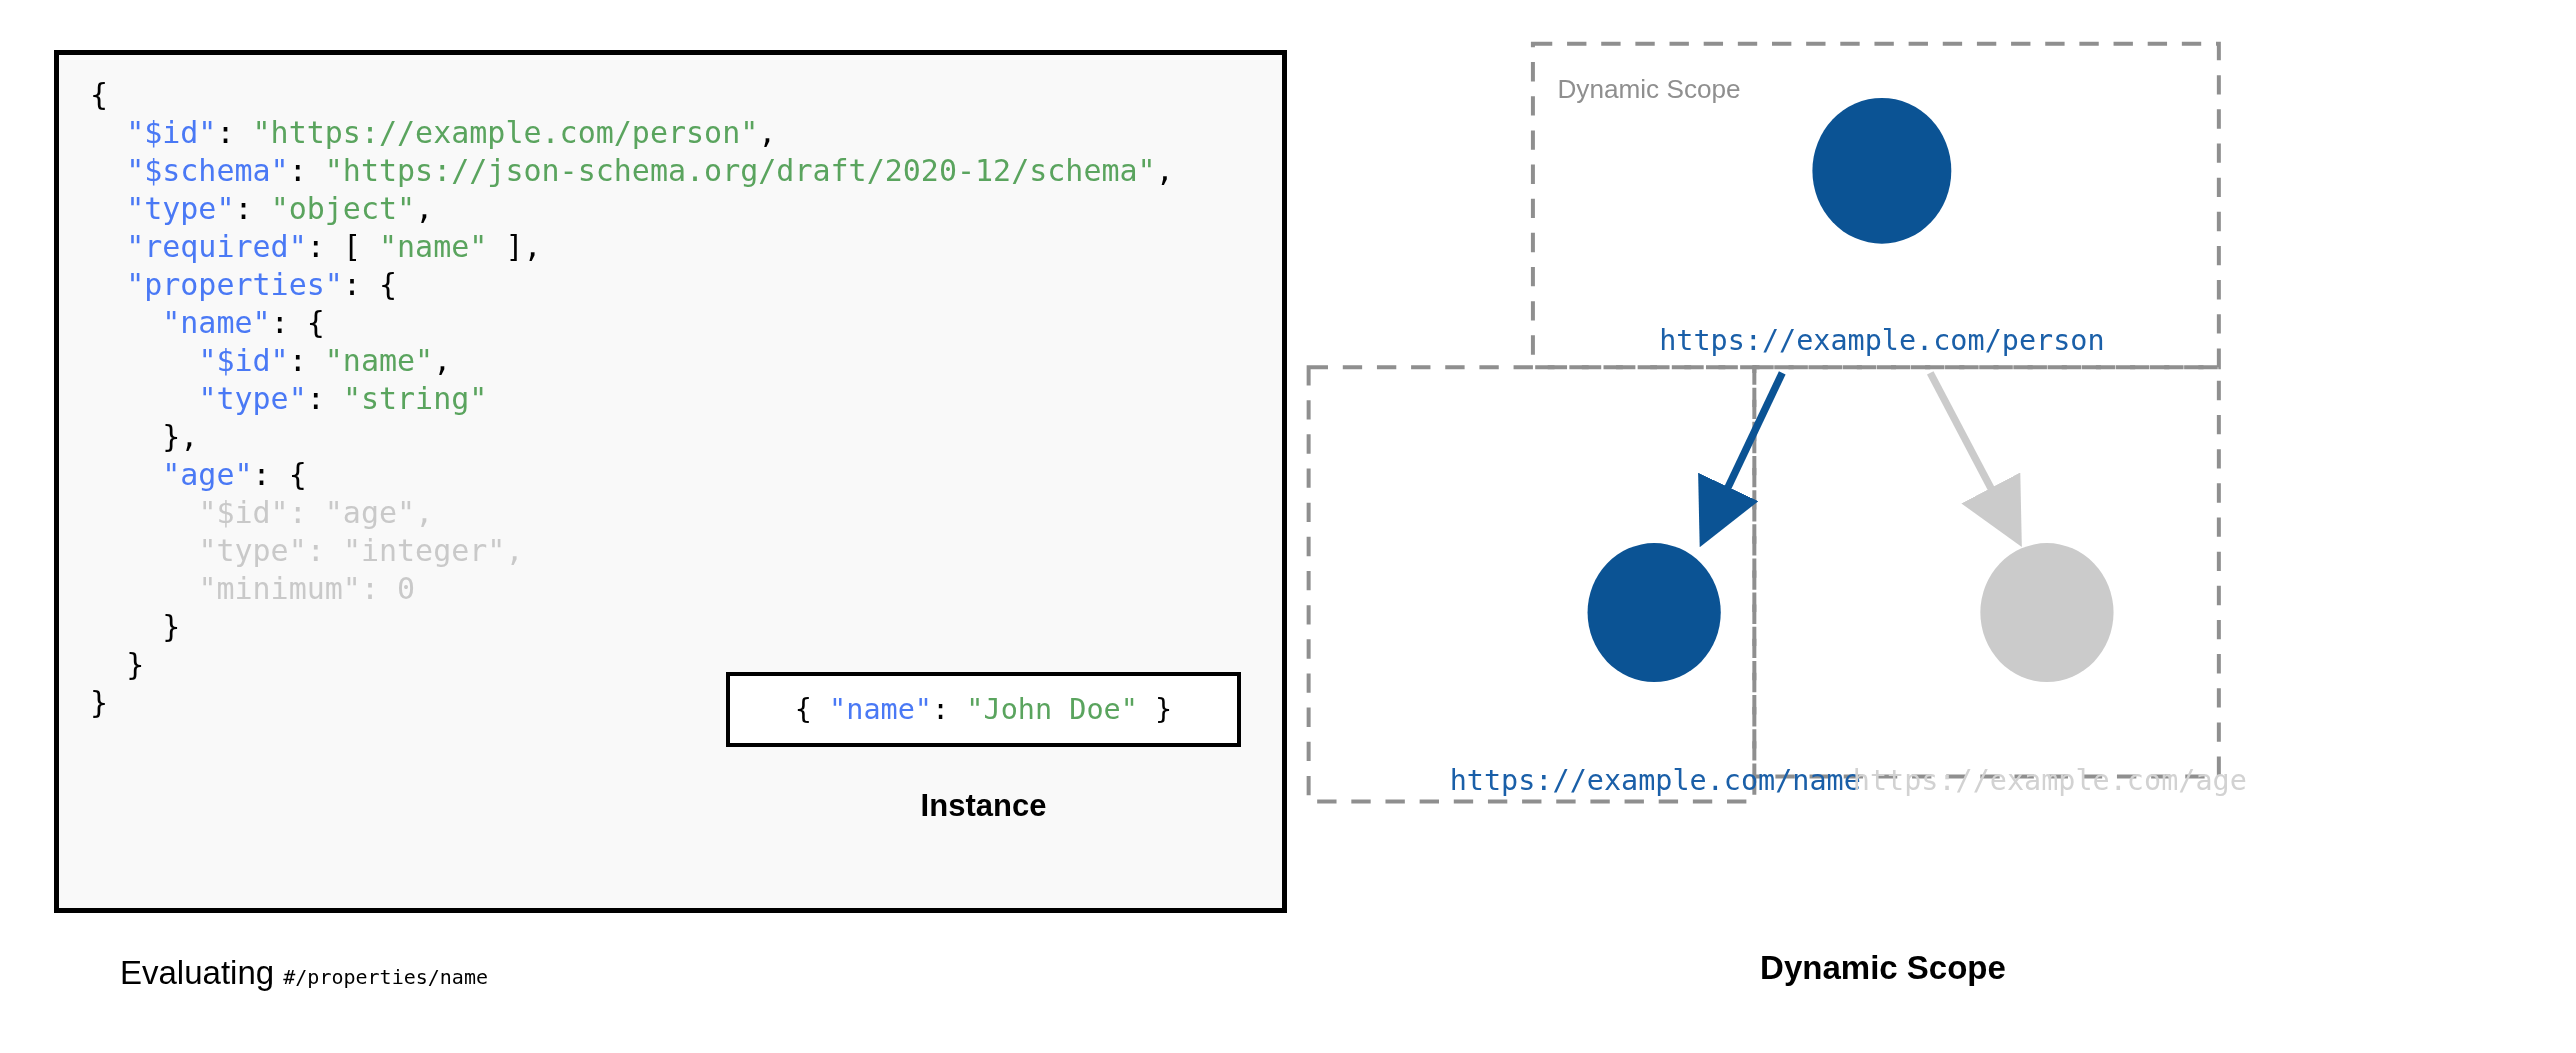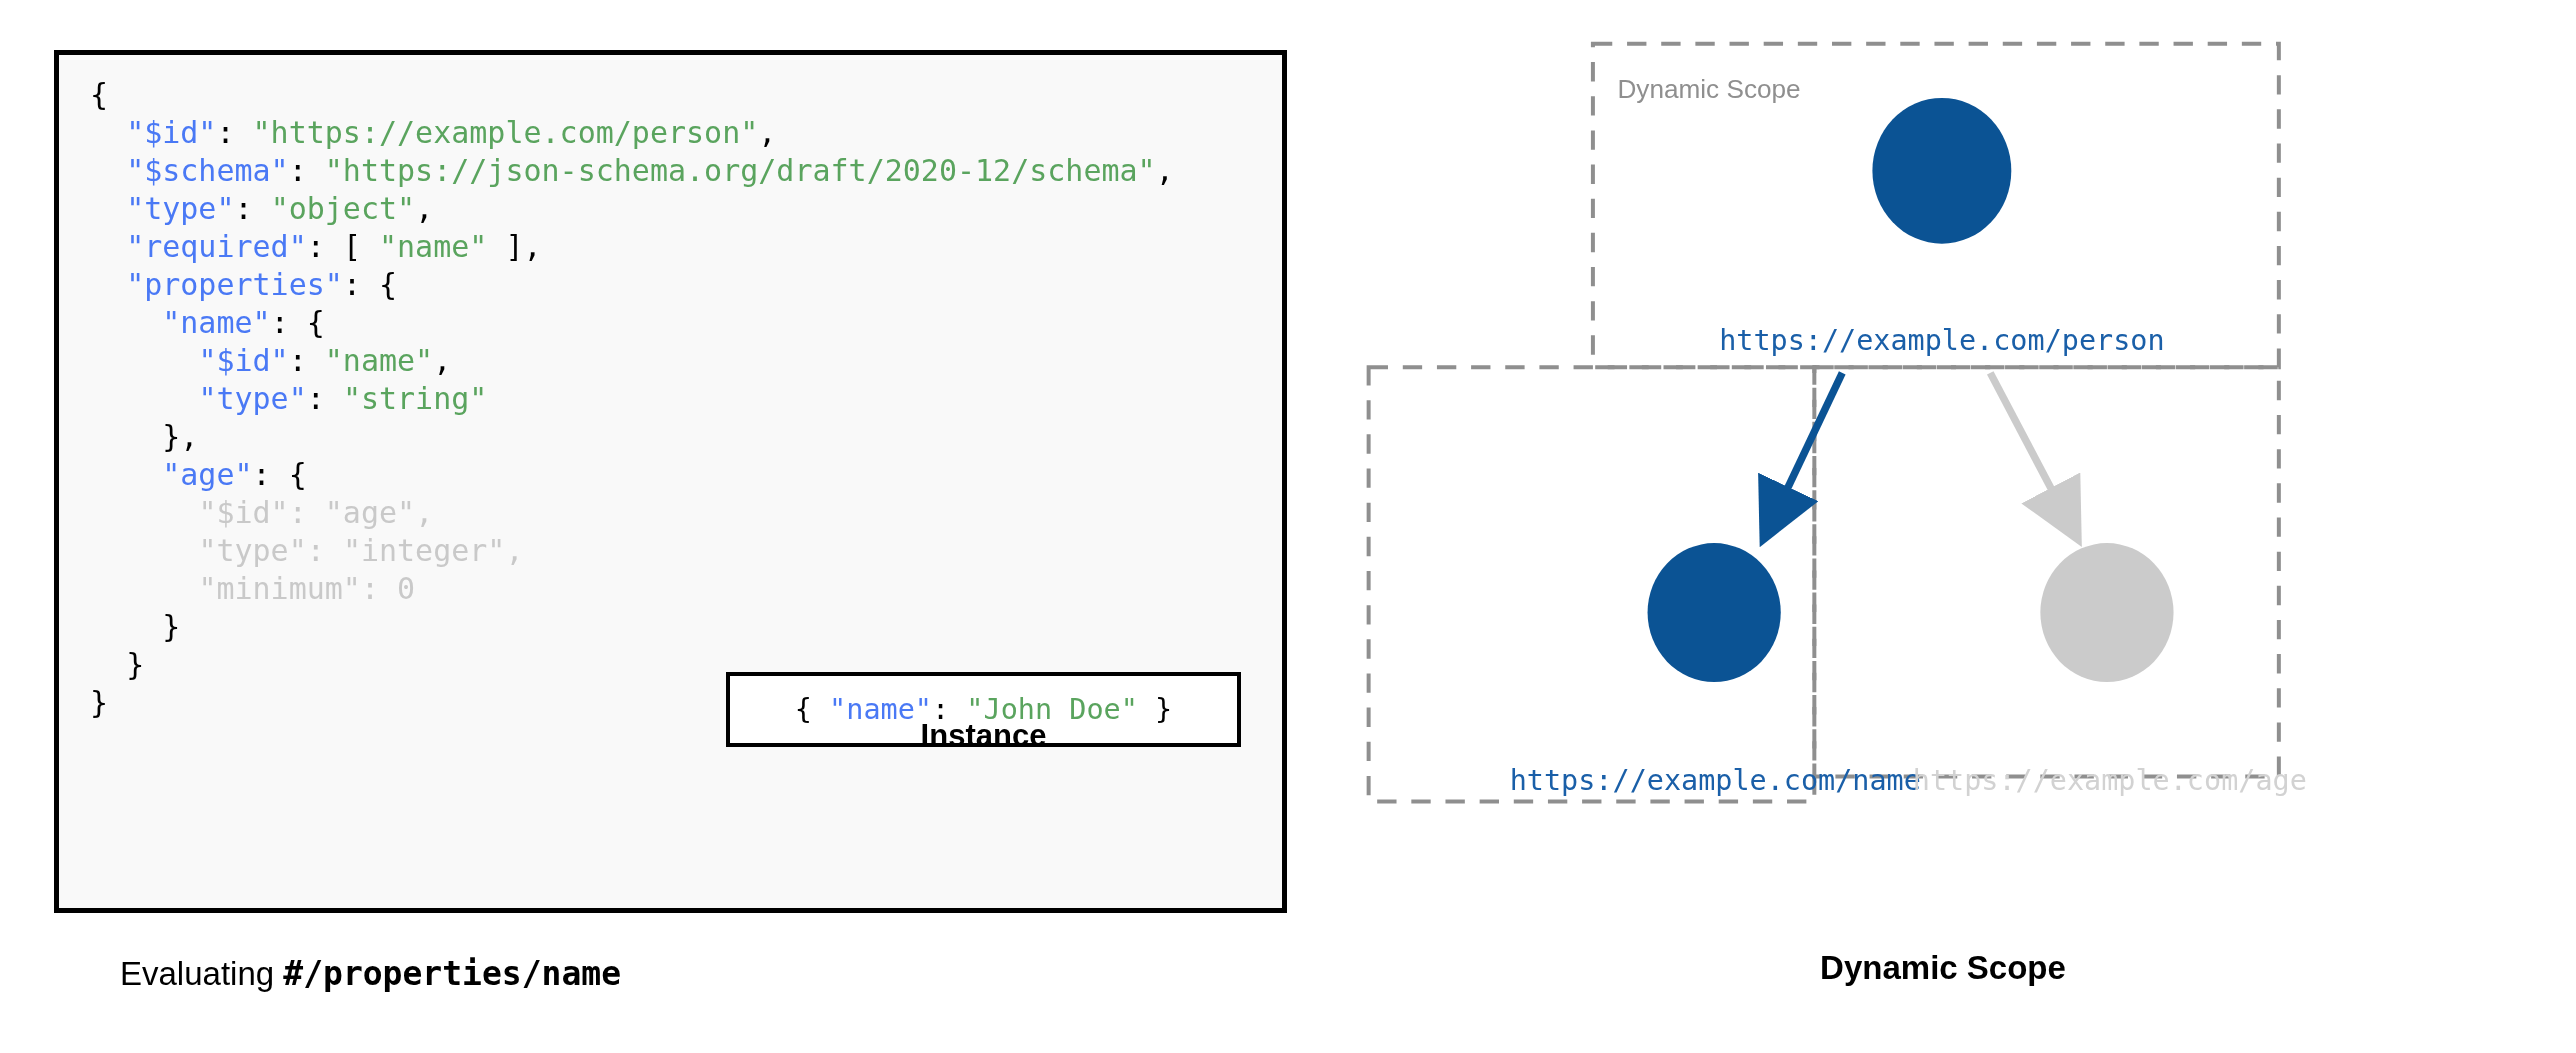--- a/index.html
+++ b/index.html
@@ -67,7 +67,7 @@
   #left-caption .mono{font-family:"DejaVu Sans Mono","Liberation Mono",monospace;font-weight:bold;font-size:33px;}
 
   
-  #right-panel{position:absolute;left:1310px;top:0;width:1266px;height:854px;}
+  #right-panel{position:absolute;left:1250px;top:0;width:1266px;height:854px;}
   #diagram-svg{position:absolute;left:0;top:0;}
 
   #right-caption{

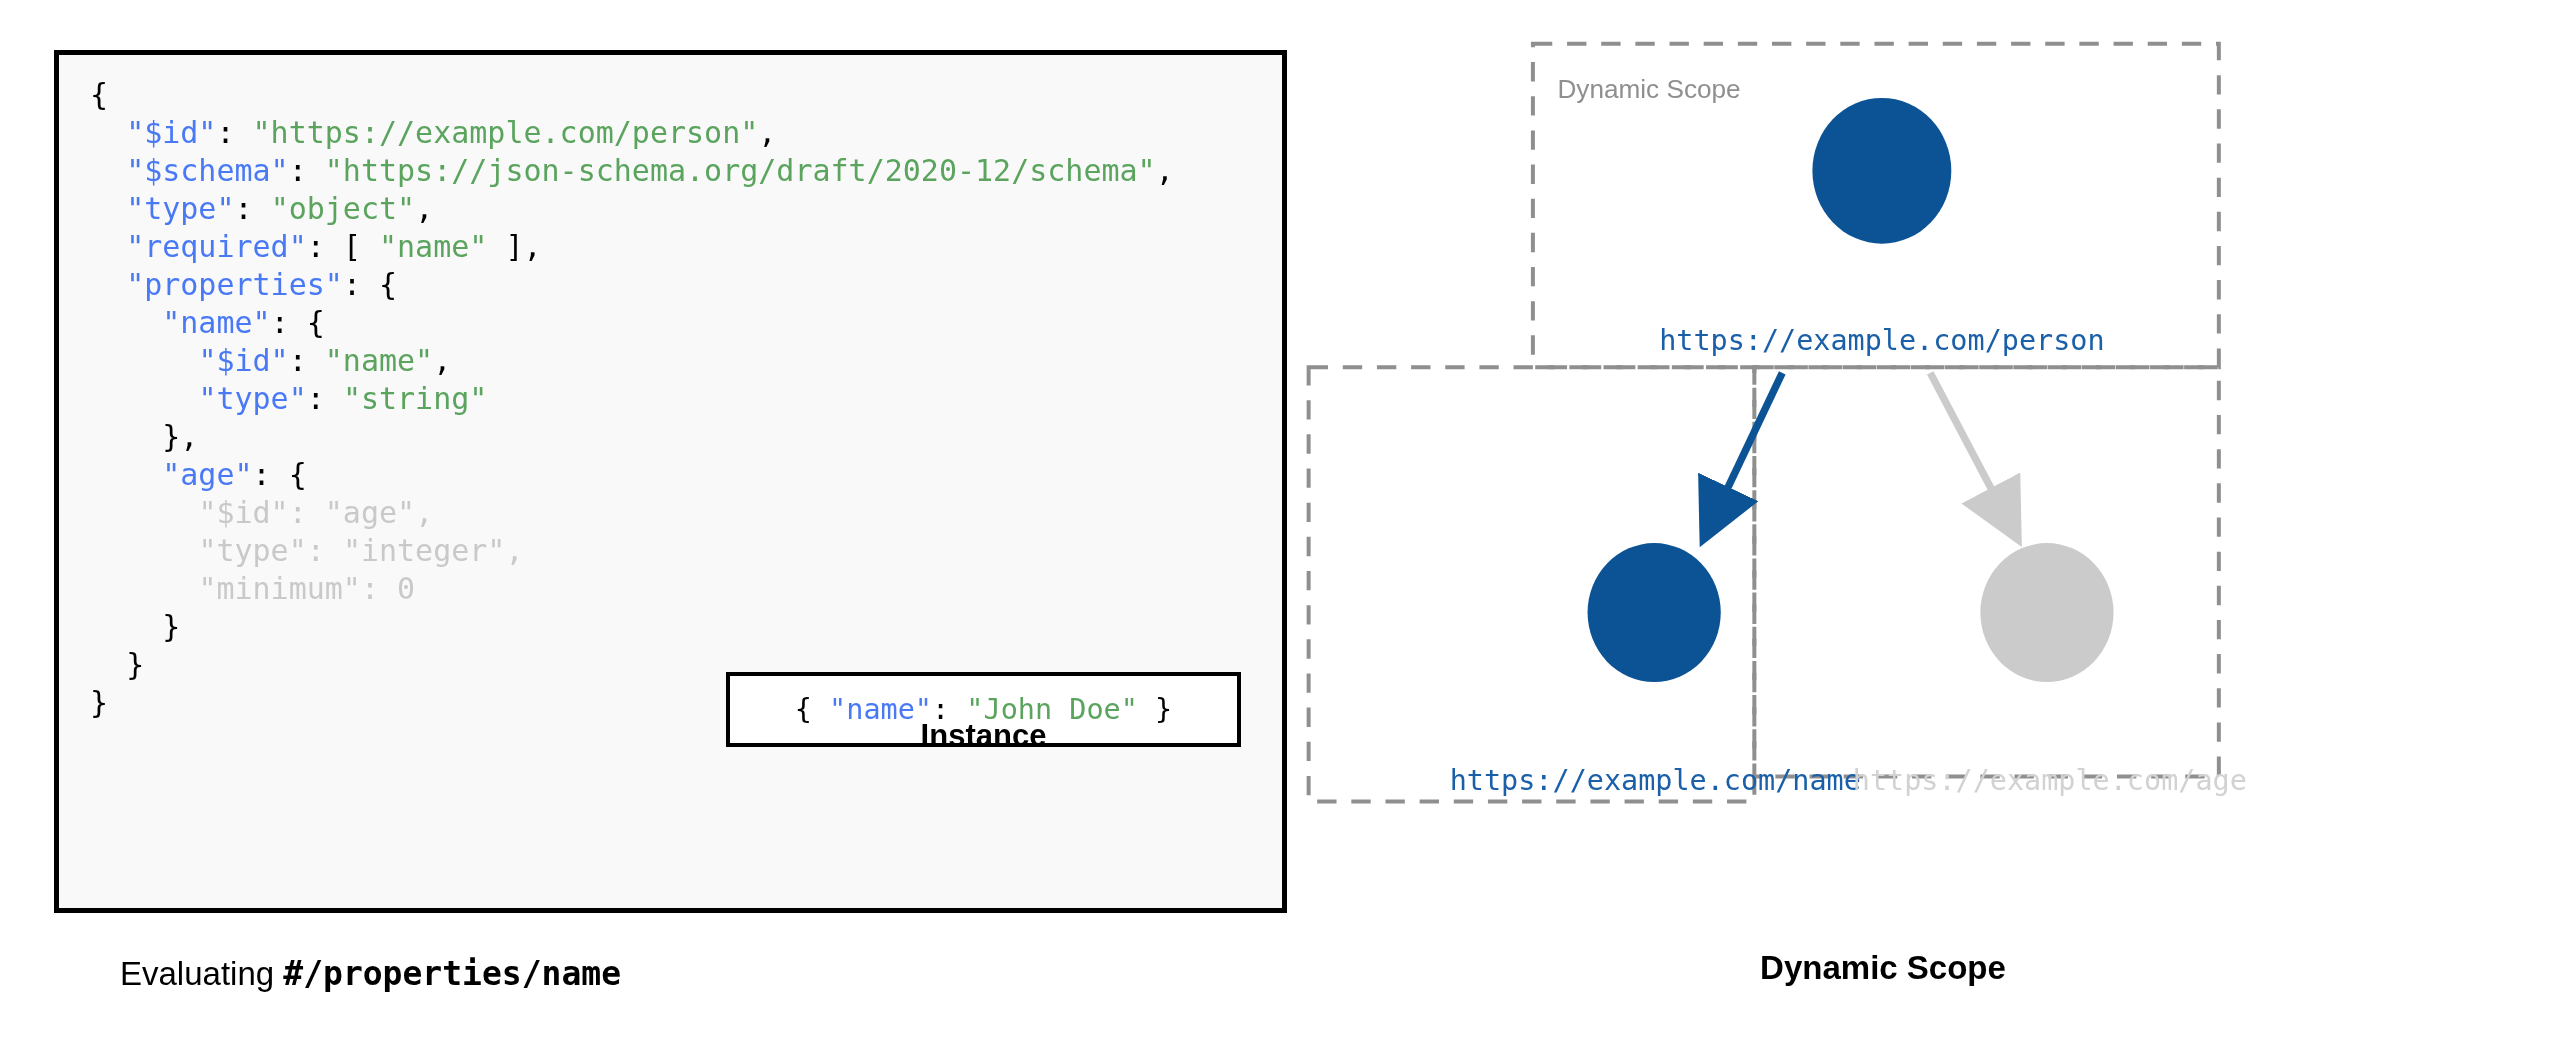--- a/index.html
+++ b/index.html
@@ -51,7 +51,7 @@
     font-size:28.5px; white-space:pre;
   }
   #instance-caption{
-    position:absolute; left:726px; top:718px; width:515px;
+    position:absolute; left:726px; top:788px; width:515px;
     text-align:center;
     font-size:31px; font-weight:bold; color:#000000;
     font-family:"Liberation Sans", sans-serif;

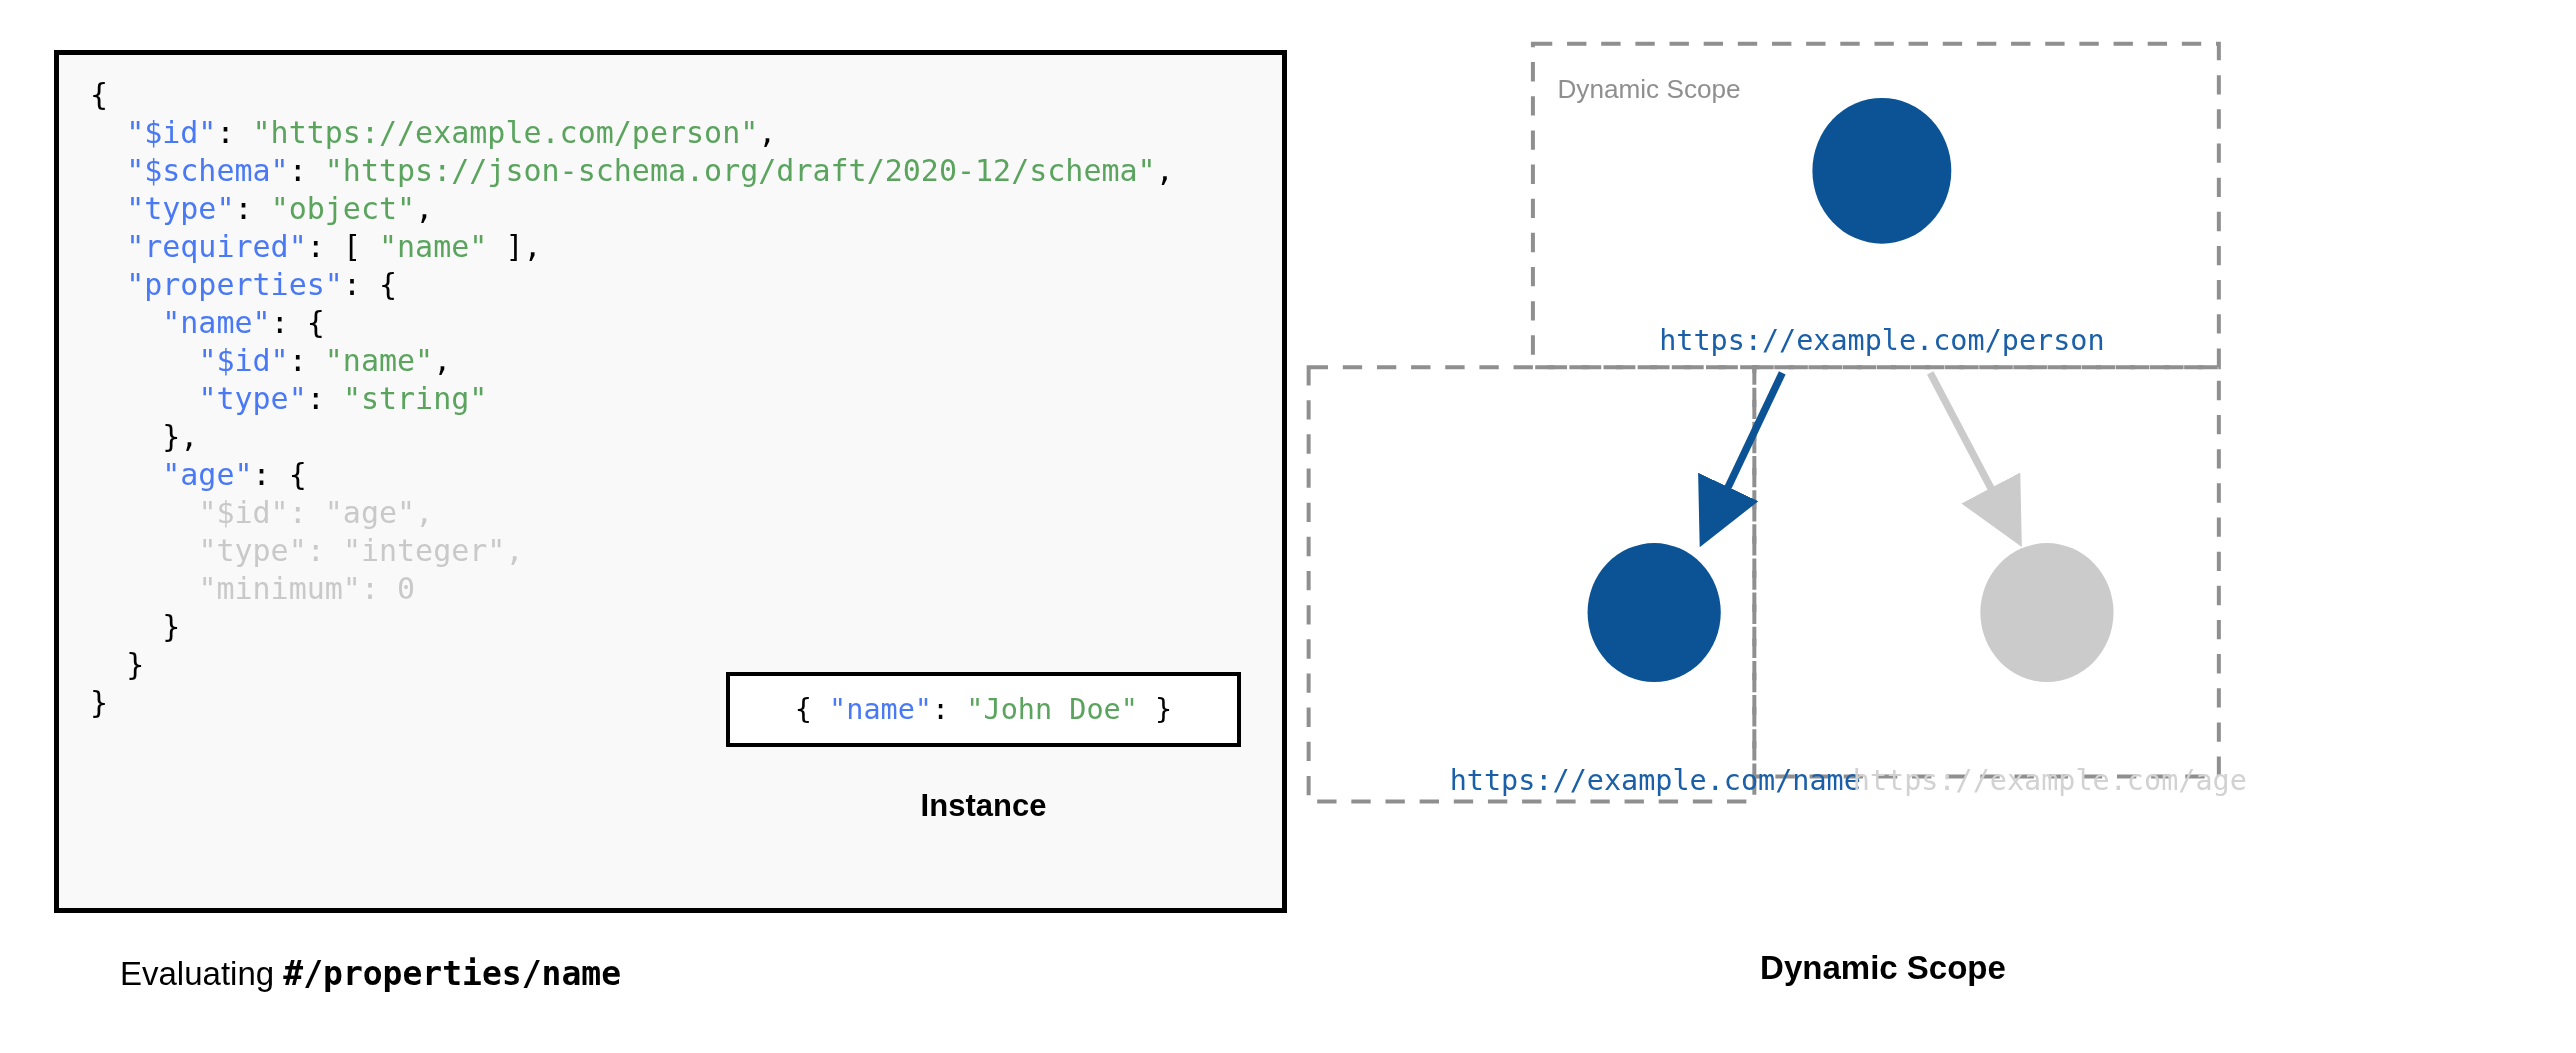--- a/index.html
+++ b/index.html
@@ -64,7 +64,7 @@
     white-space:pre;
   }
   #left-caption .bold{font-weight:normal;font-family:"Liberation Sans", sans-serif;}
-  #left-caption .mono{font-family:"DejaVu Sans Mono","Liberation Mono",monospace;font-weight:bold;font-size:33px;}
+  #left-caption .mono{font-family:"DejaVu Sans Mono","Liberation Mono",monospace;font-weight:normal;font-size:20px;}
 
   
   #right-panel{position:absolute;left:1250px;top:0;width:1266px;height:854px;}

